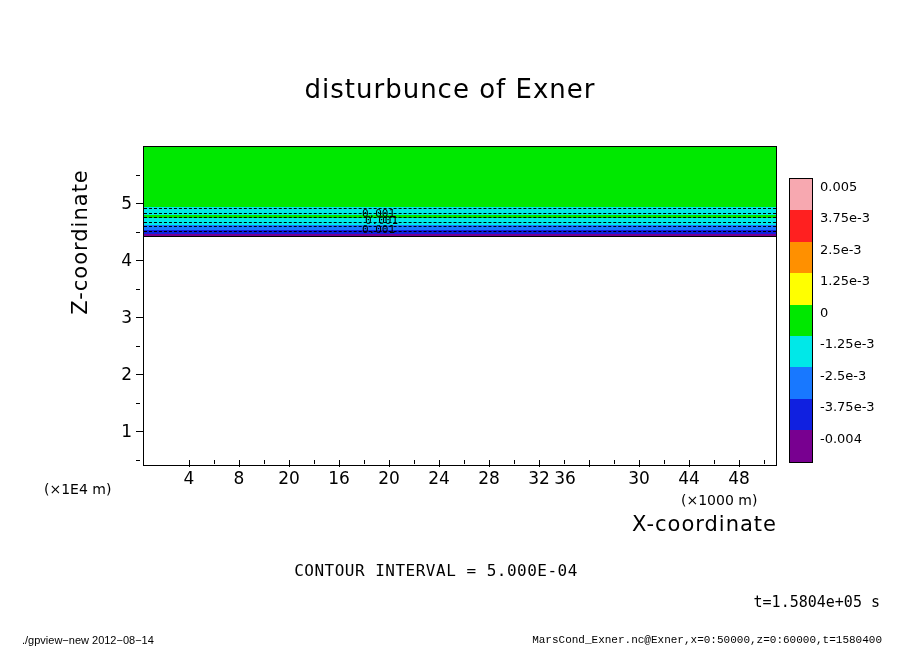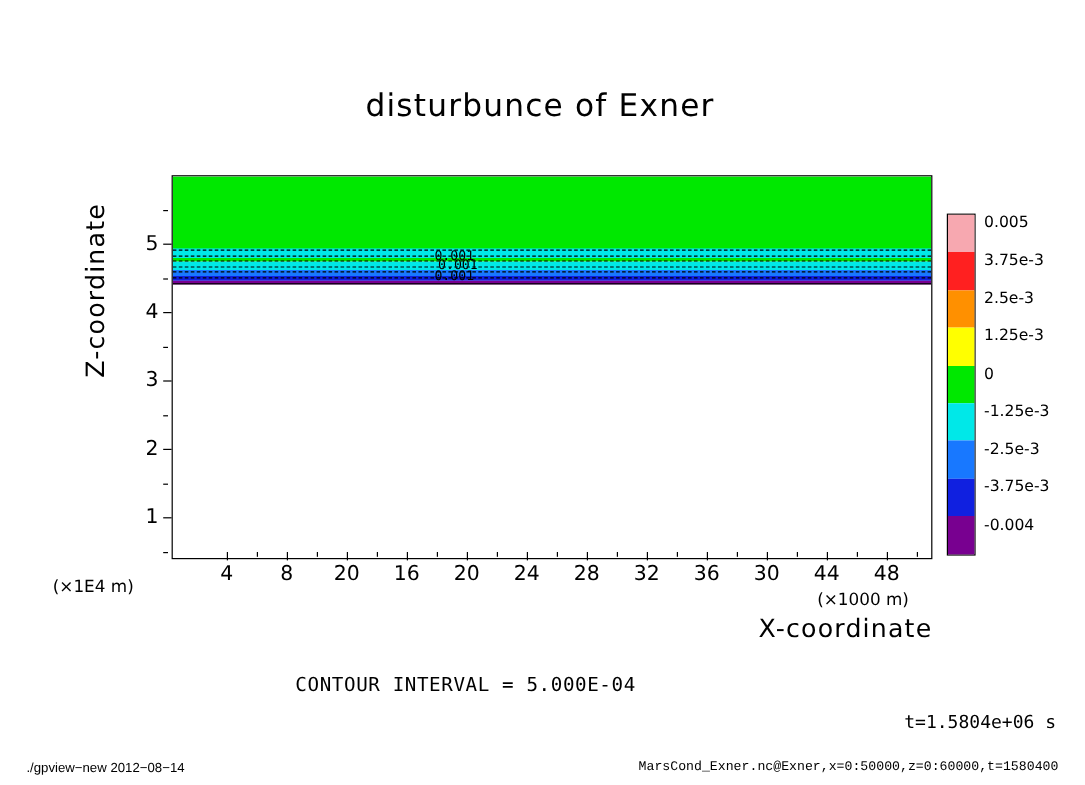--- a/index.html
+++ b/index.html
@@ -190,7 +190,7 @@
   <div class="xlab" style="left:296px;">24</div>
   <div class="xlab" style="left:346px;">28</div>
   <div class="xlab" style="left:396px;">32</div>
-  <div class="xlab" style="left:446px;">36</div>
+  <div class="xlab" style="left:422px;">36</div>
   <div class="xlab" style="left:496px;">30</div>
   <div class="xlab" style="left:546px;">44</div>
   <div class="xlab" style="left:596px;">48</div>

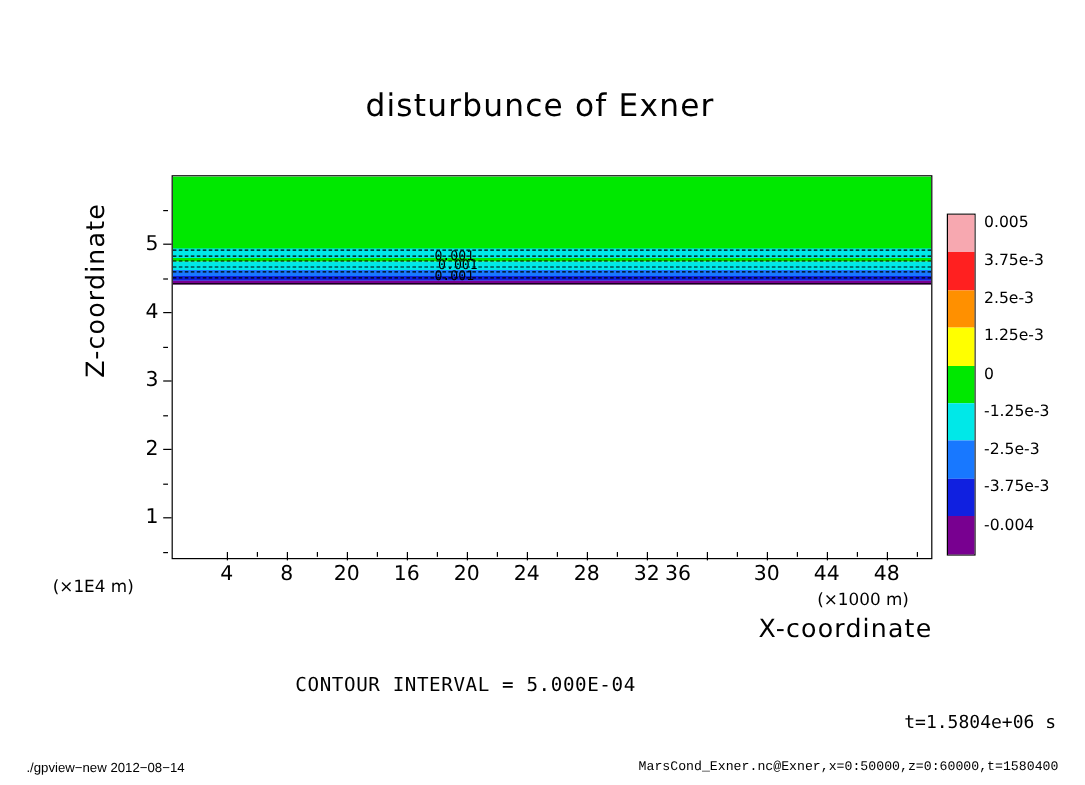--- a/index.html
+++ b/index.html
@@ -109,6 +109,7 @@
     left: 0; top: 561px; width: 776px; text-align: center;
     font-size: 16px; font-family: "DejaVu Sans Mono", monospace;
     letter-spacing: 0.5px;
+    padding-left: 48px;
   }
   #time-stamp {
     left: 0; top: 593px; width: 880px; text-align: right;

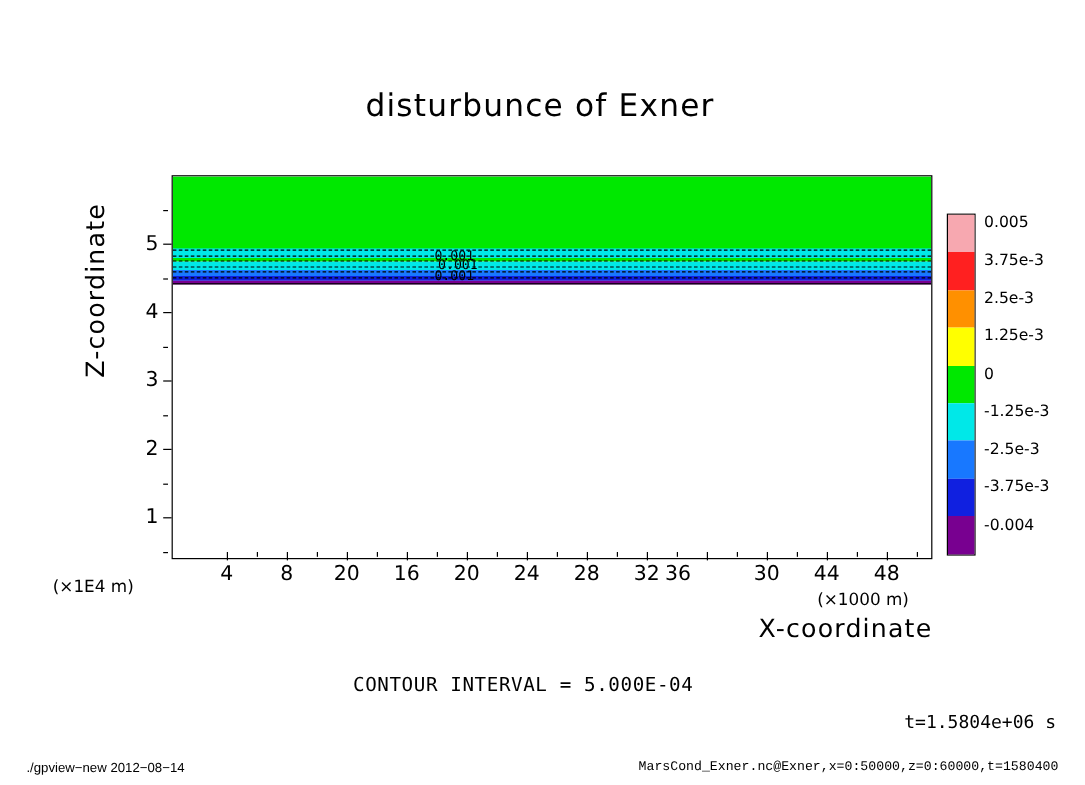--- a/index.html
+++ b/index.html
@@ -249,7 +249,7 @@
 </div>
 
 <div class="abs" id="contour-interval">CONTOUR INTERVAL = 5.000E-04</div>
-<div class="abs" id="time-stamp">t=1.5804e+06 s</div>
+<div class="abs" id="time-stamp">t=1.5804e+05 s</div>
 <div class="abs" id="footer-left">./gpview−new  2012−08−14</div>
 <div class="abs" id="footer-right">MarsCond_Exner.nc@Exner,x=0:50000,z=0:60000,t=1580400</div>
 

